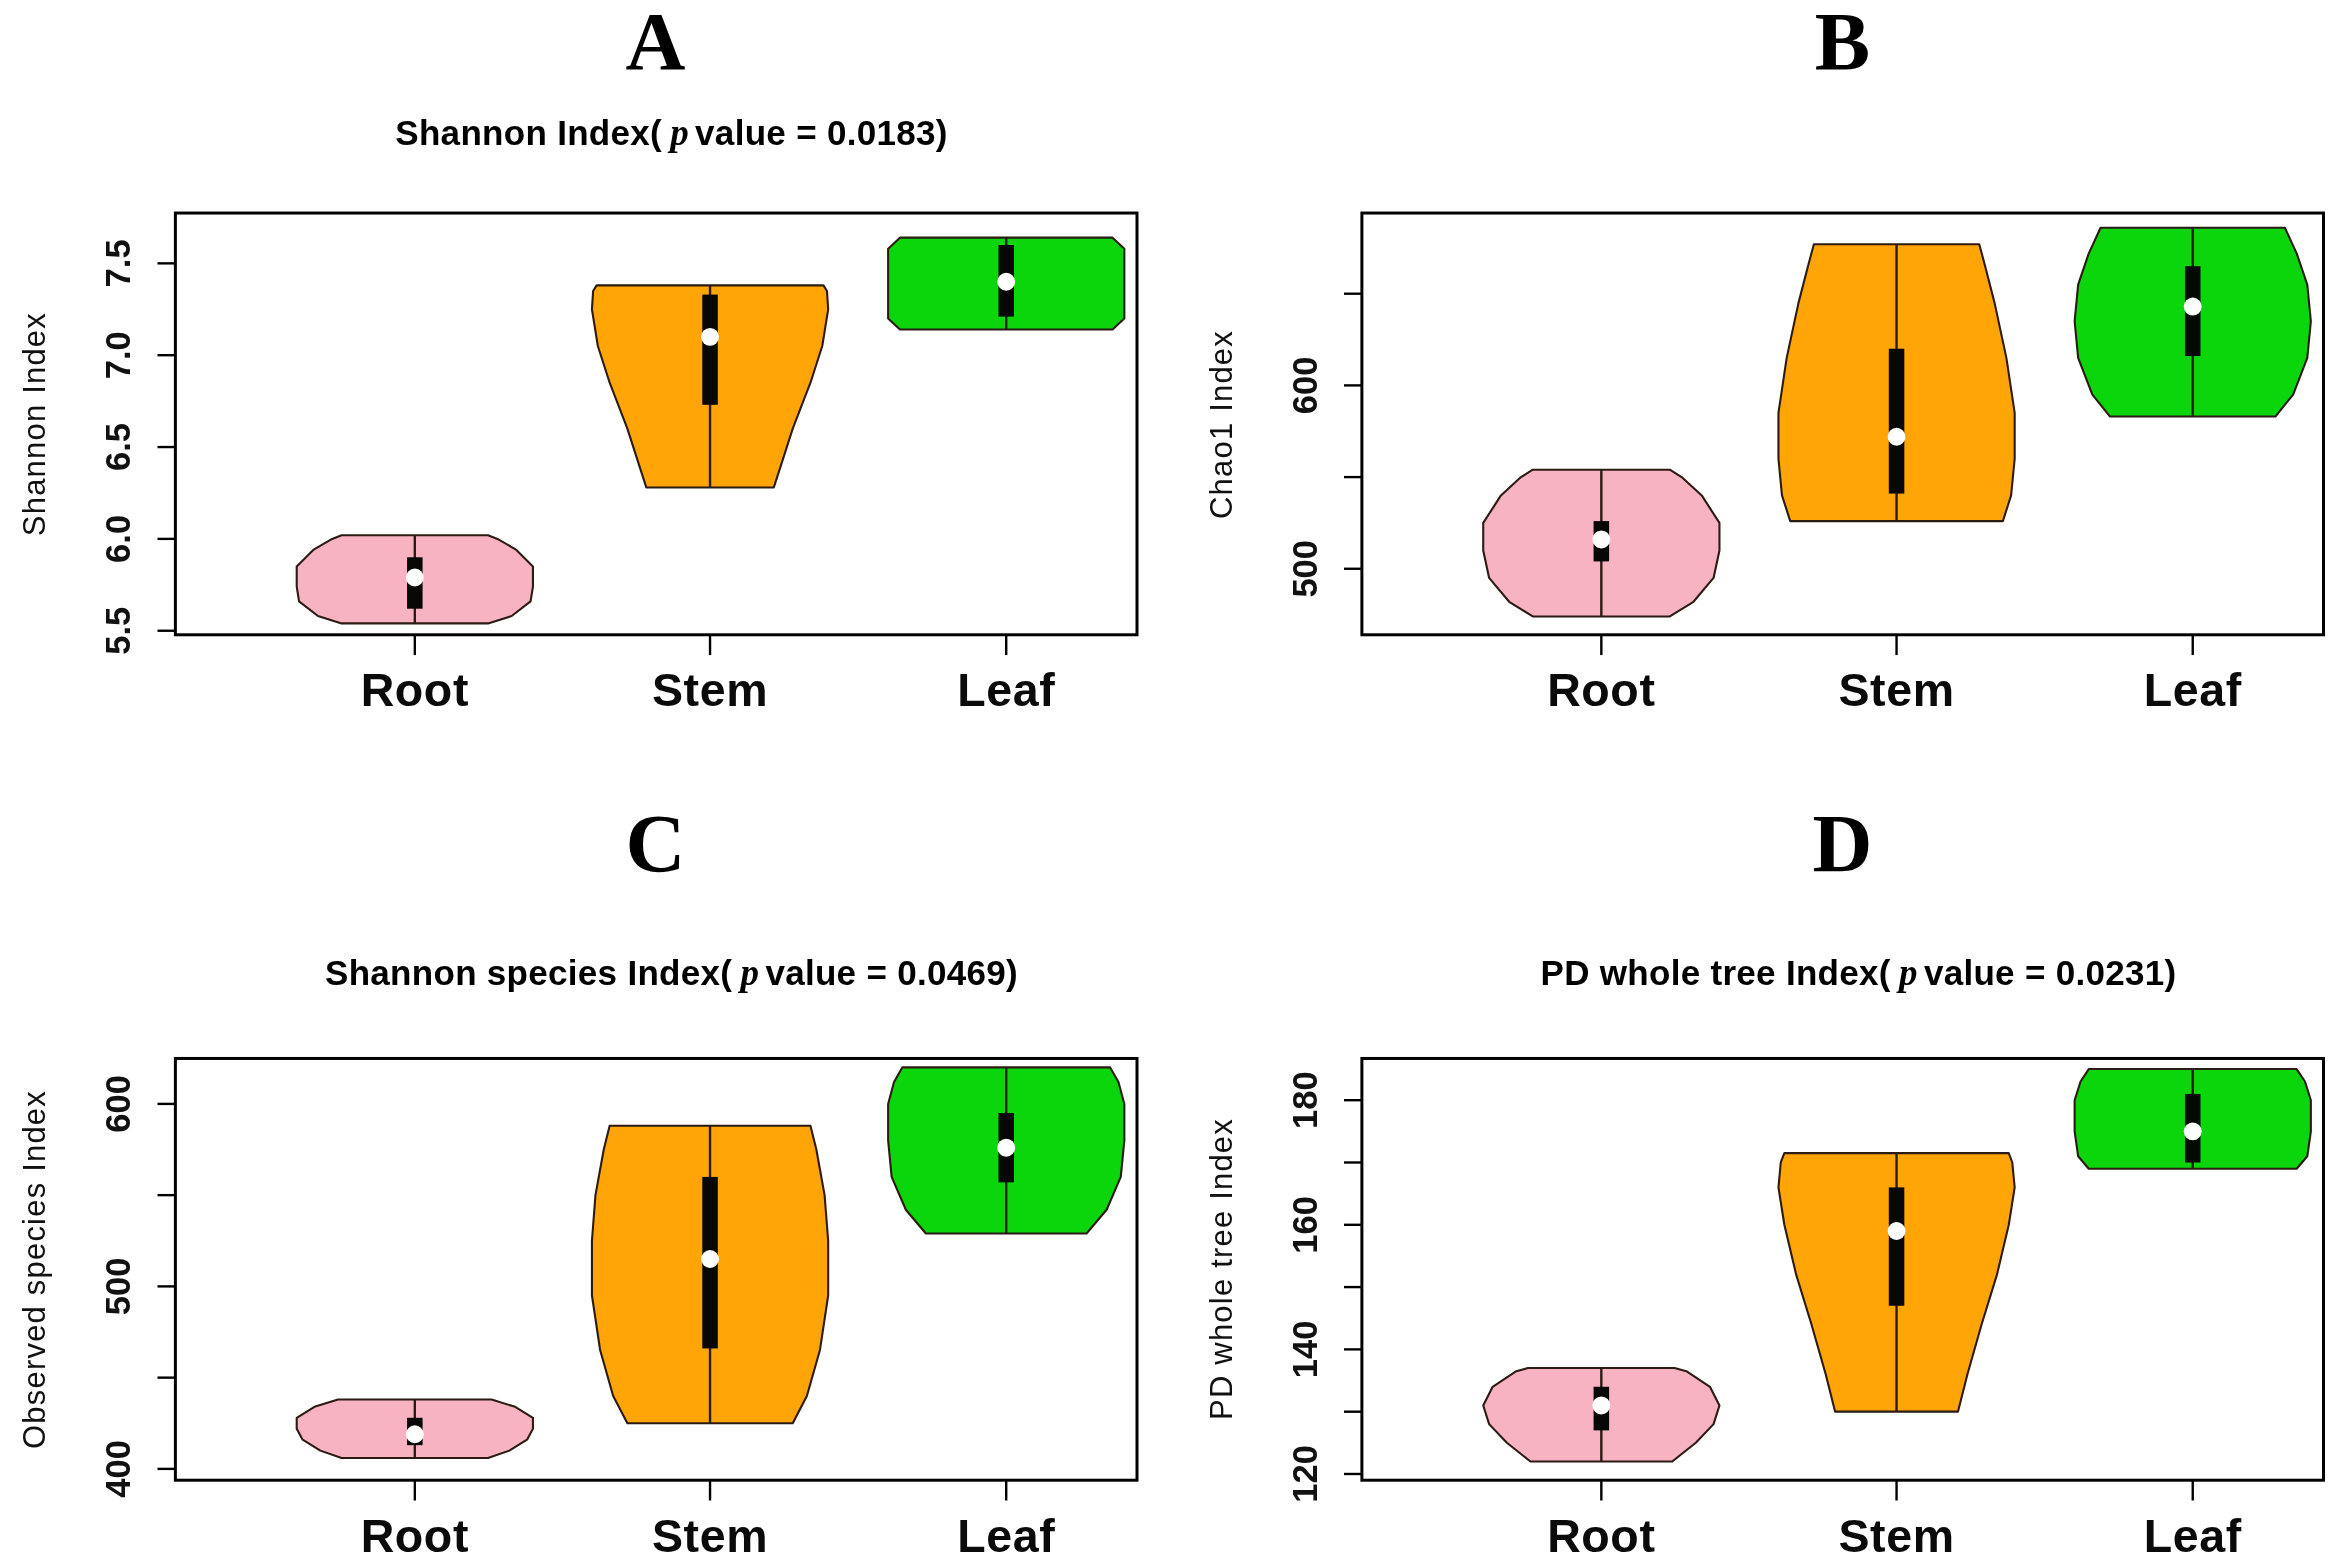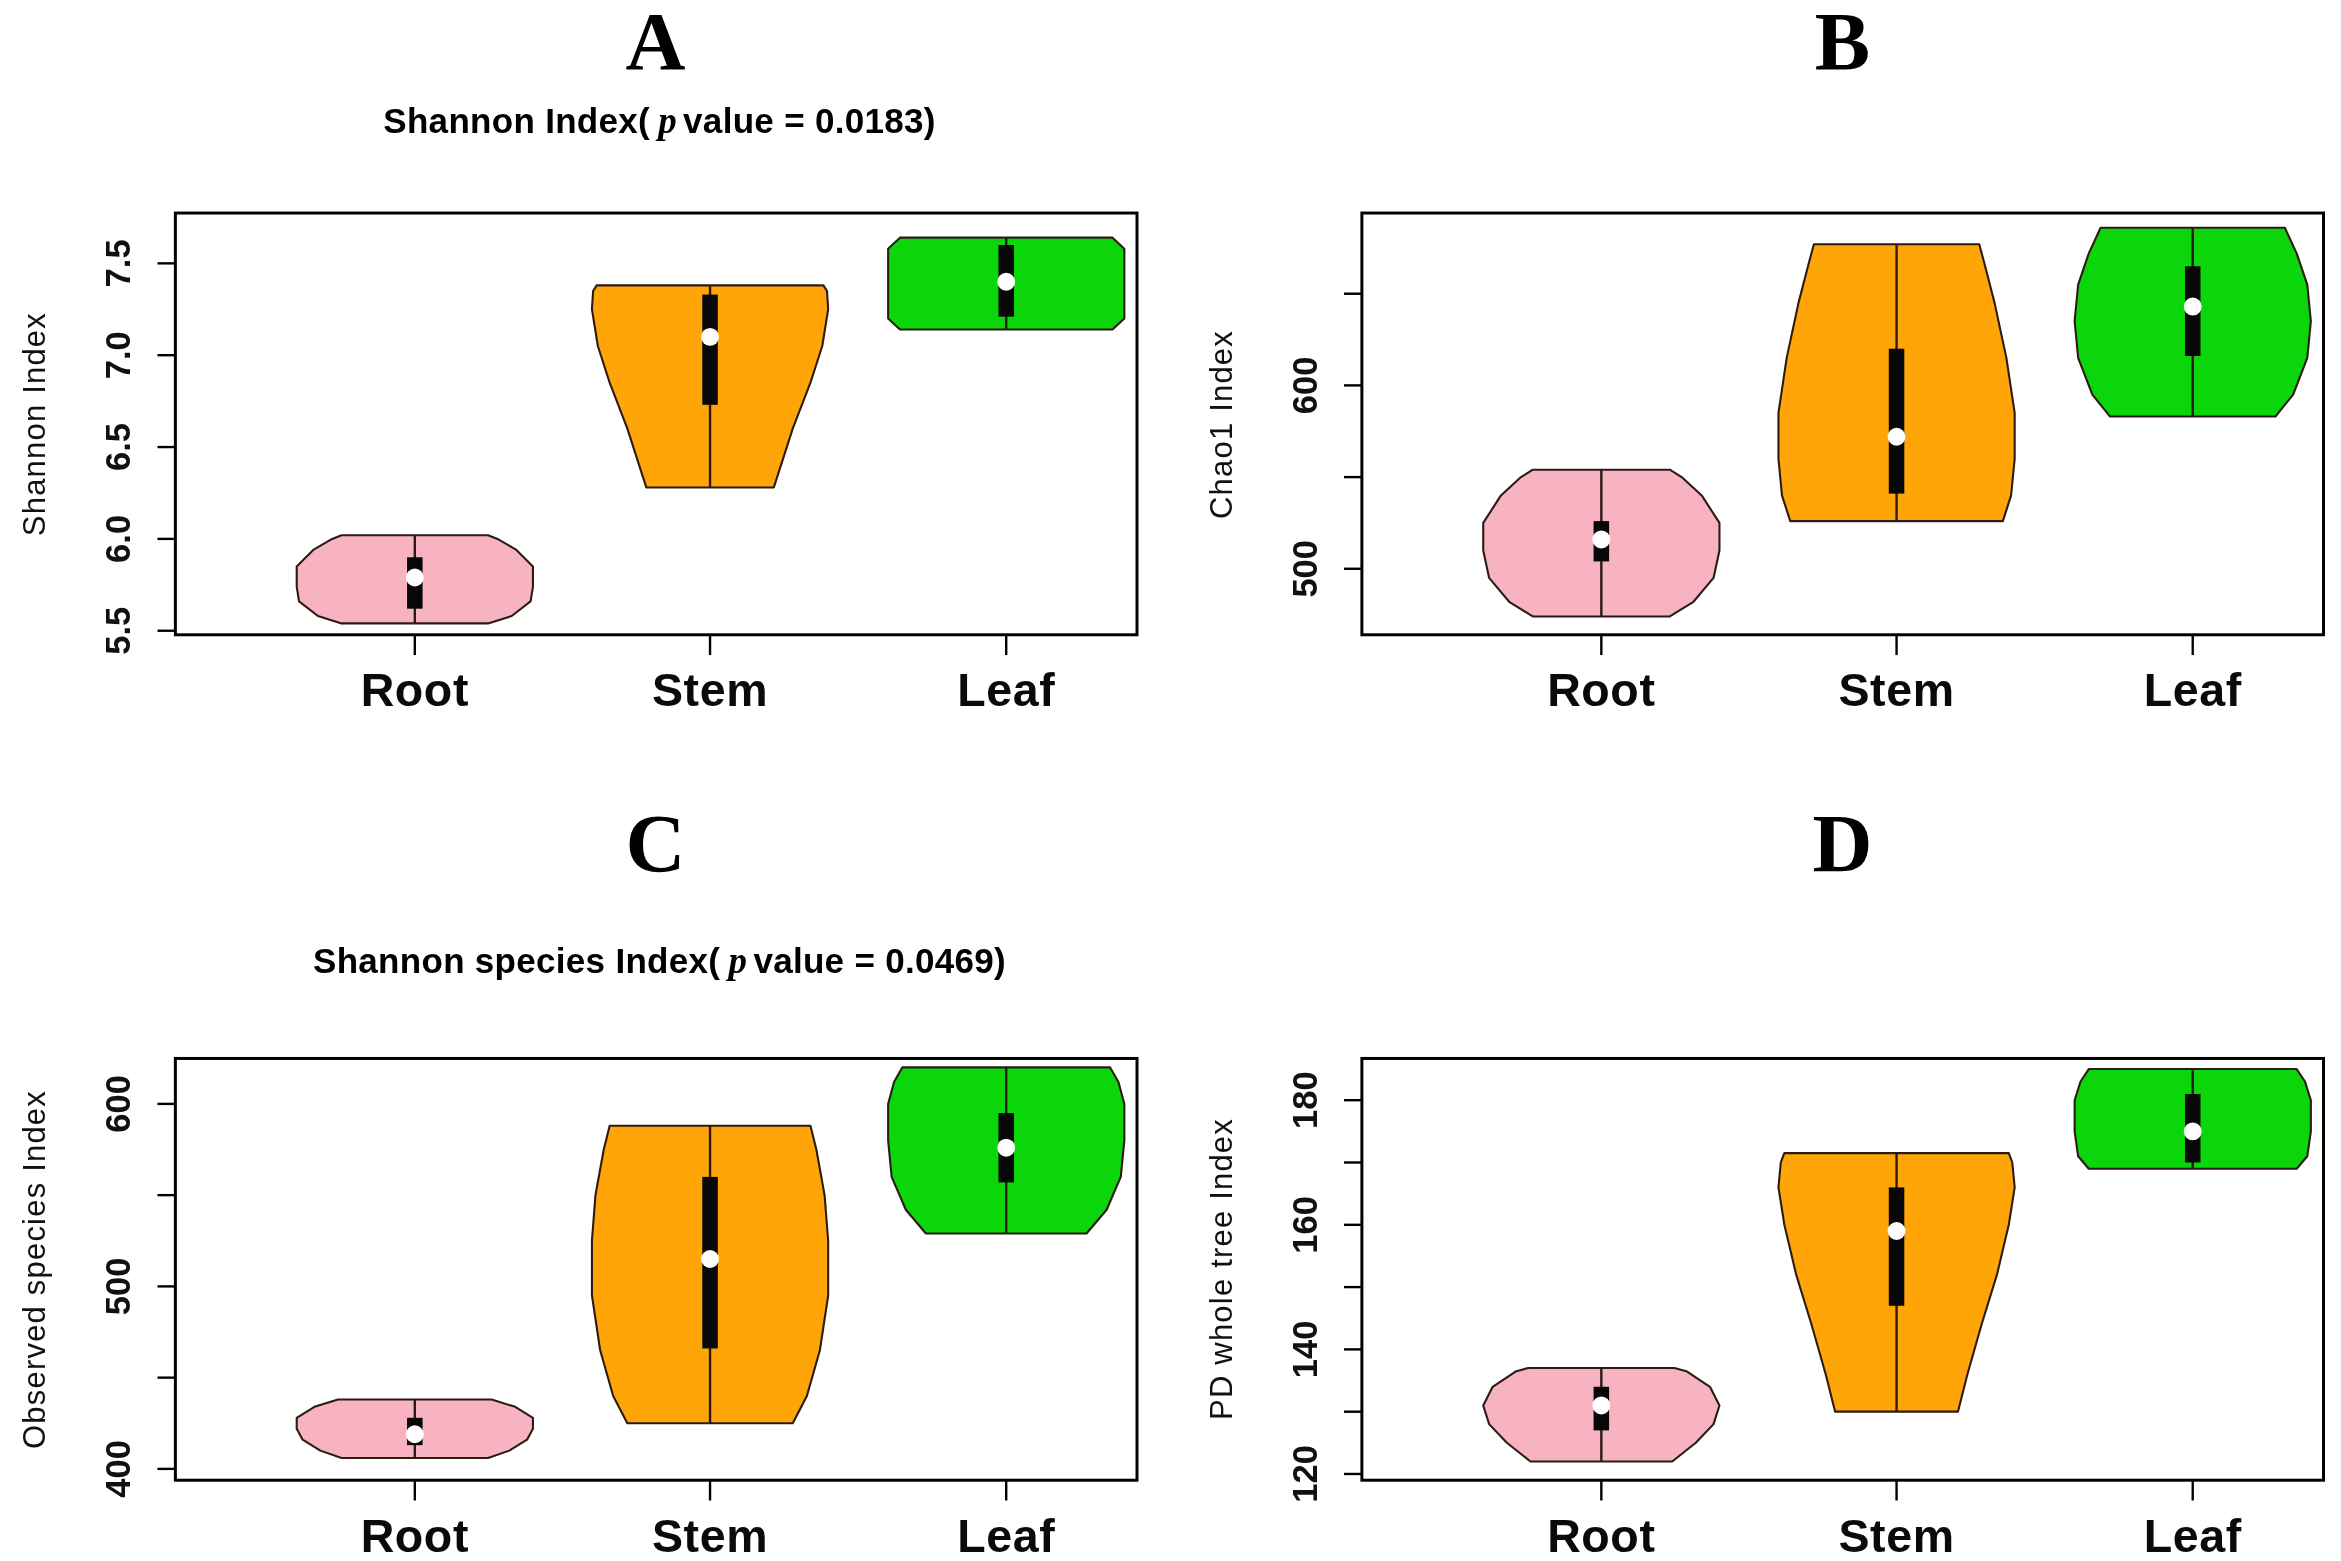--- a/index.html
+++ b/index.html
@@ -20,7 +20,7 @@
   .panel-letter{position:absolute;left:var(--bl);top:var(--lt);width:961px;
     text-align:center;font-family:"Liberation Serif",serif;font-weight:700;
     font-size:83px;line-height:1;}
-  .panel-title{position:absolute;left:var(--bl);top:var(--tt);width:961px;margin:4px;
+  .panel-title{position:absolute;left:var(--bl);top:var(--tt);width:961px;margin:16px;
     text-align:center;font-size:35px;font-weight:700;letter-spacing:0.3px;line-height:1.2;}
   .pit{font-style:italic;font-family:"Liberation Serif",serif;font-size:37px;
     margin:0 6px 0 8.3px;font-weight:700;}

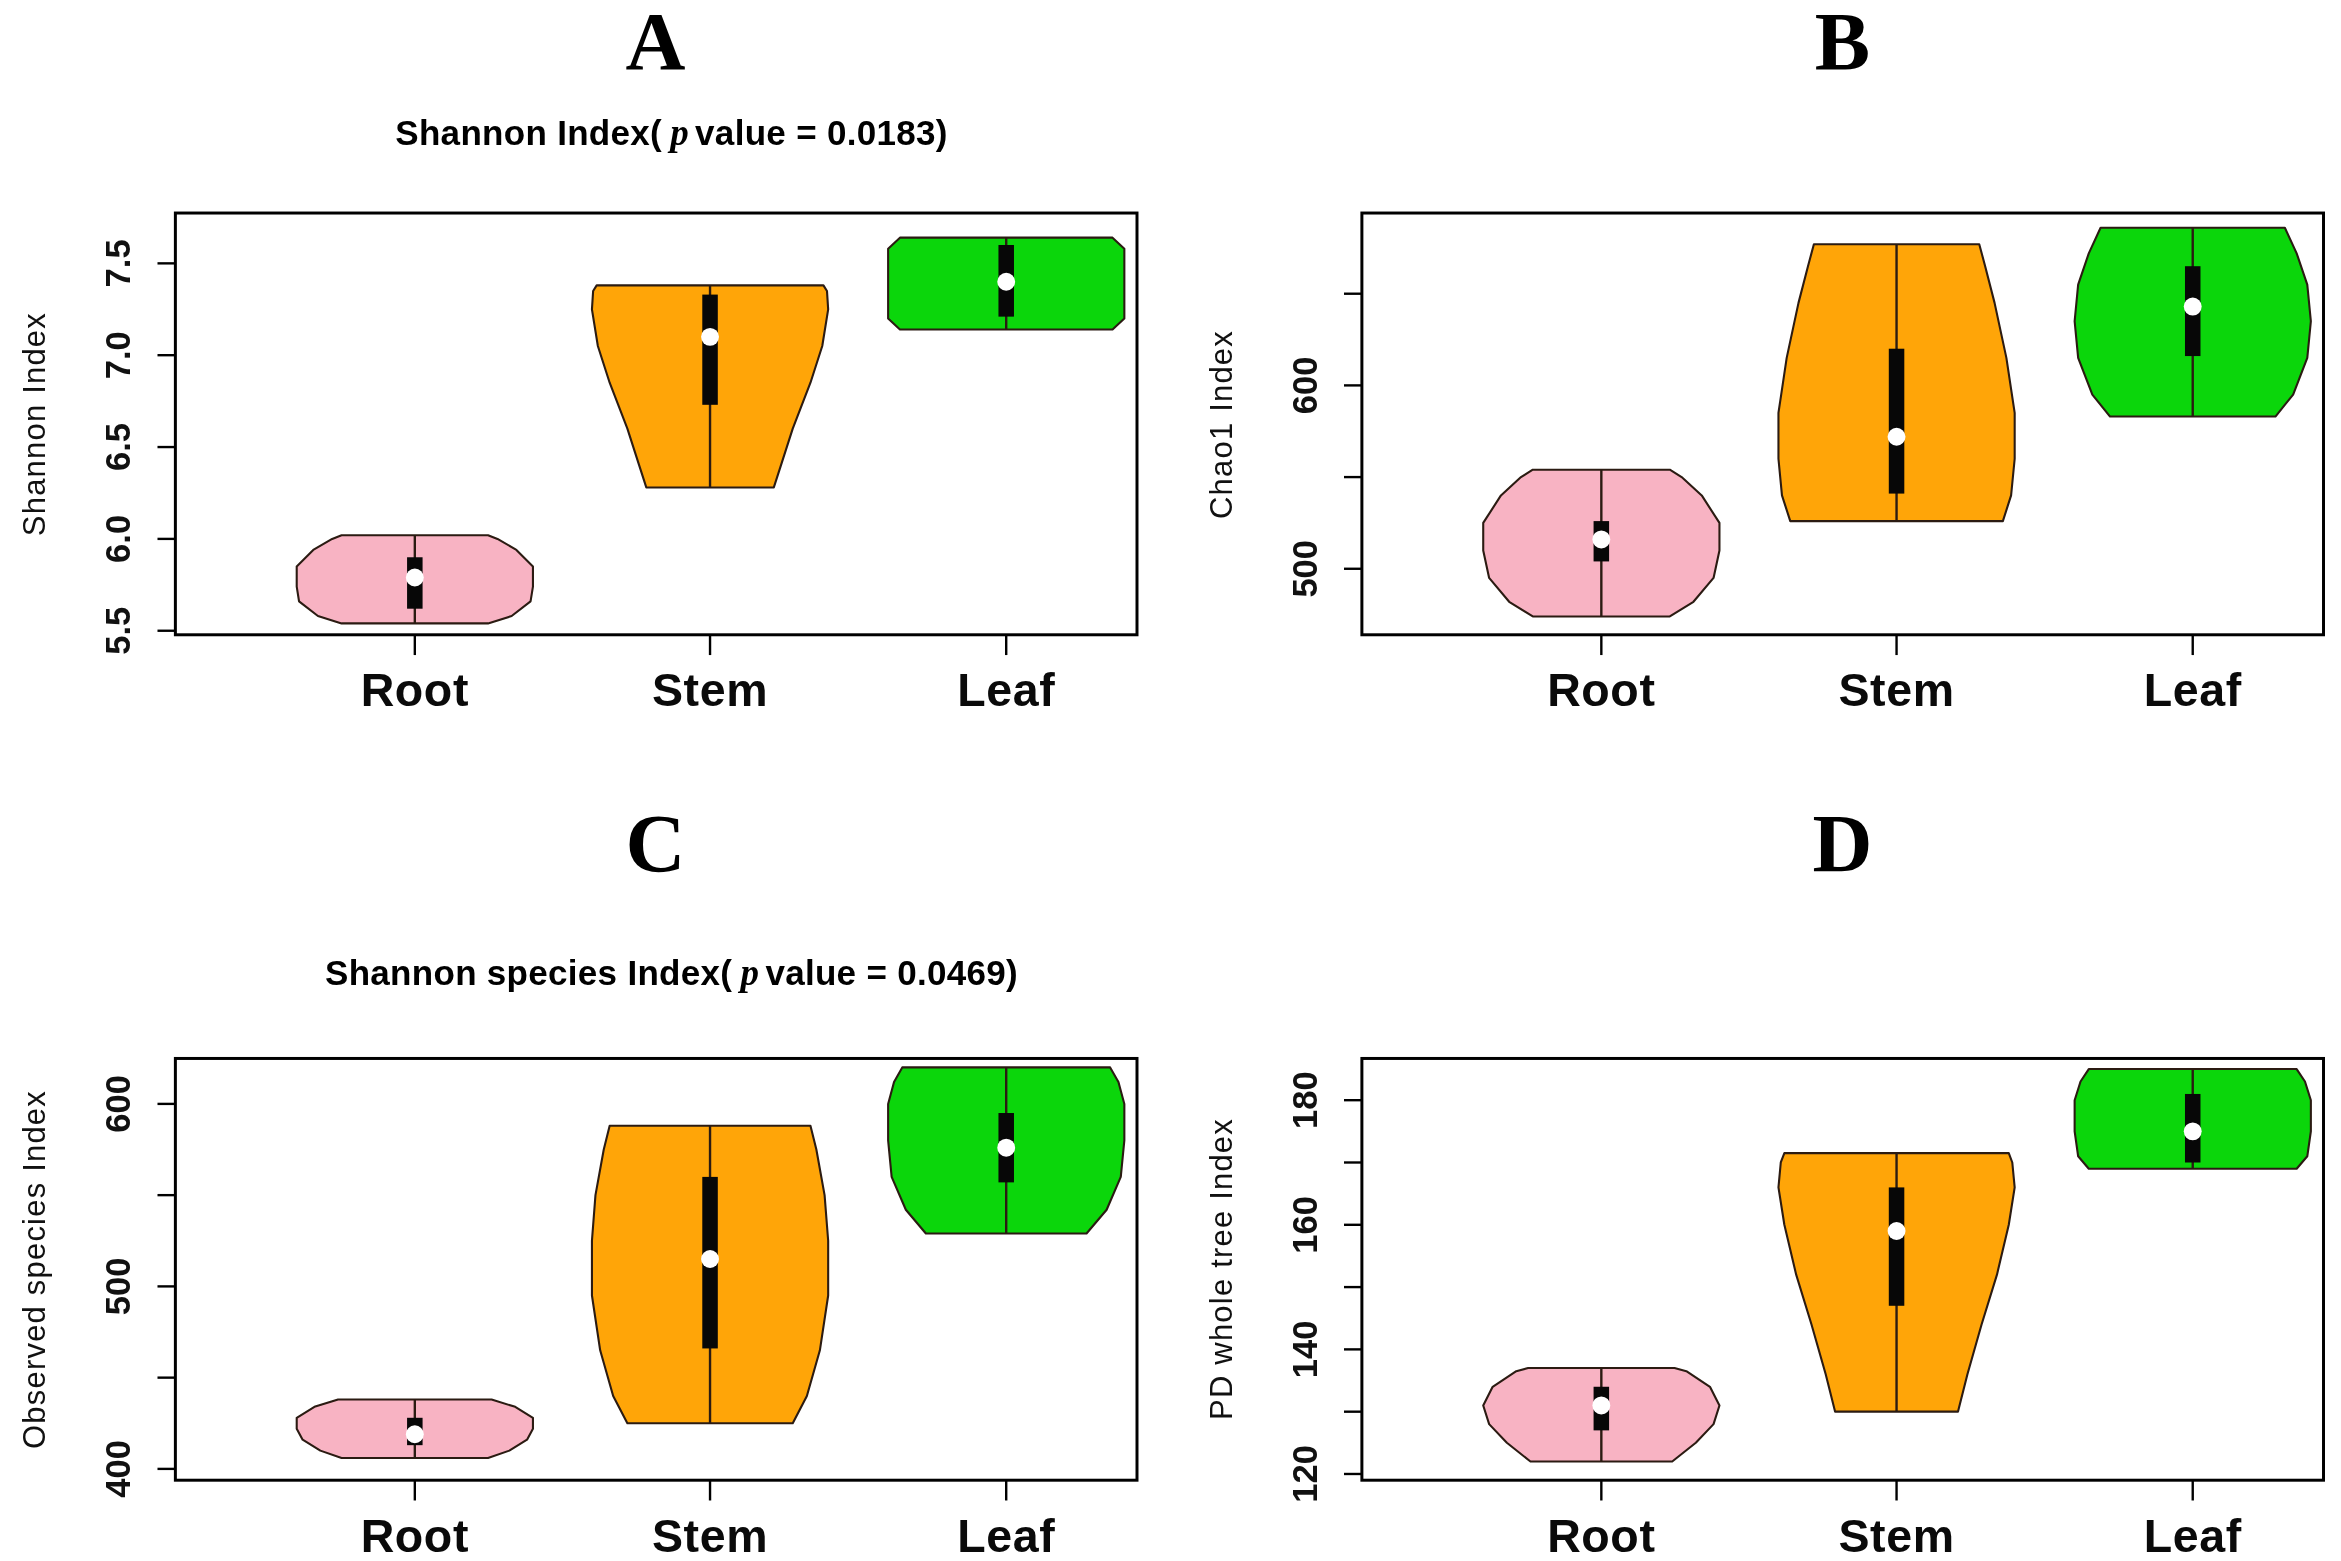--- a/index.html
+++ b/index.html
@@ -151,6 +151,7 @@
 
   <section class="panel pos-d r1 c1">
     <div class="panel-letter">D</div>
+    <h2 class="panel-title"><span>PD whole tree Index(</span><span class="pit">p</span><span>value = 0.0231)</span></h2>
     <div class="ylabel-wrap">
       <span class="ylabel">PD whole tree Index</span>
     </div>

